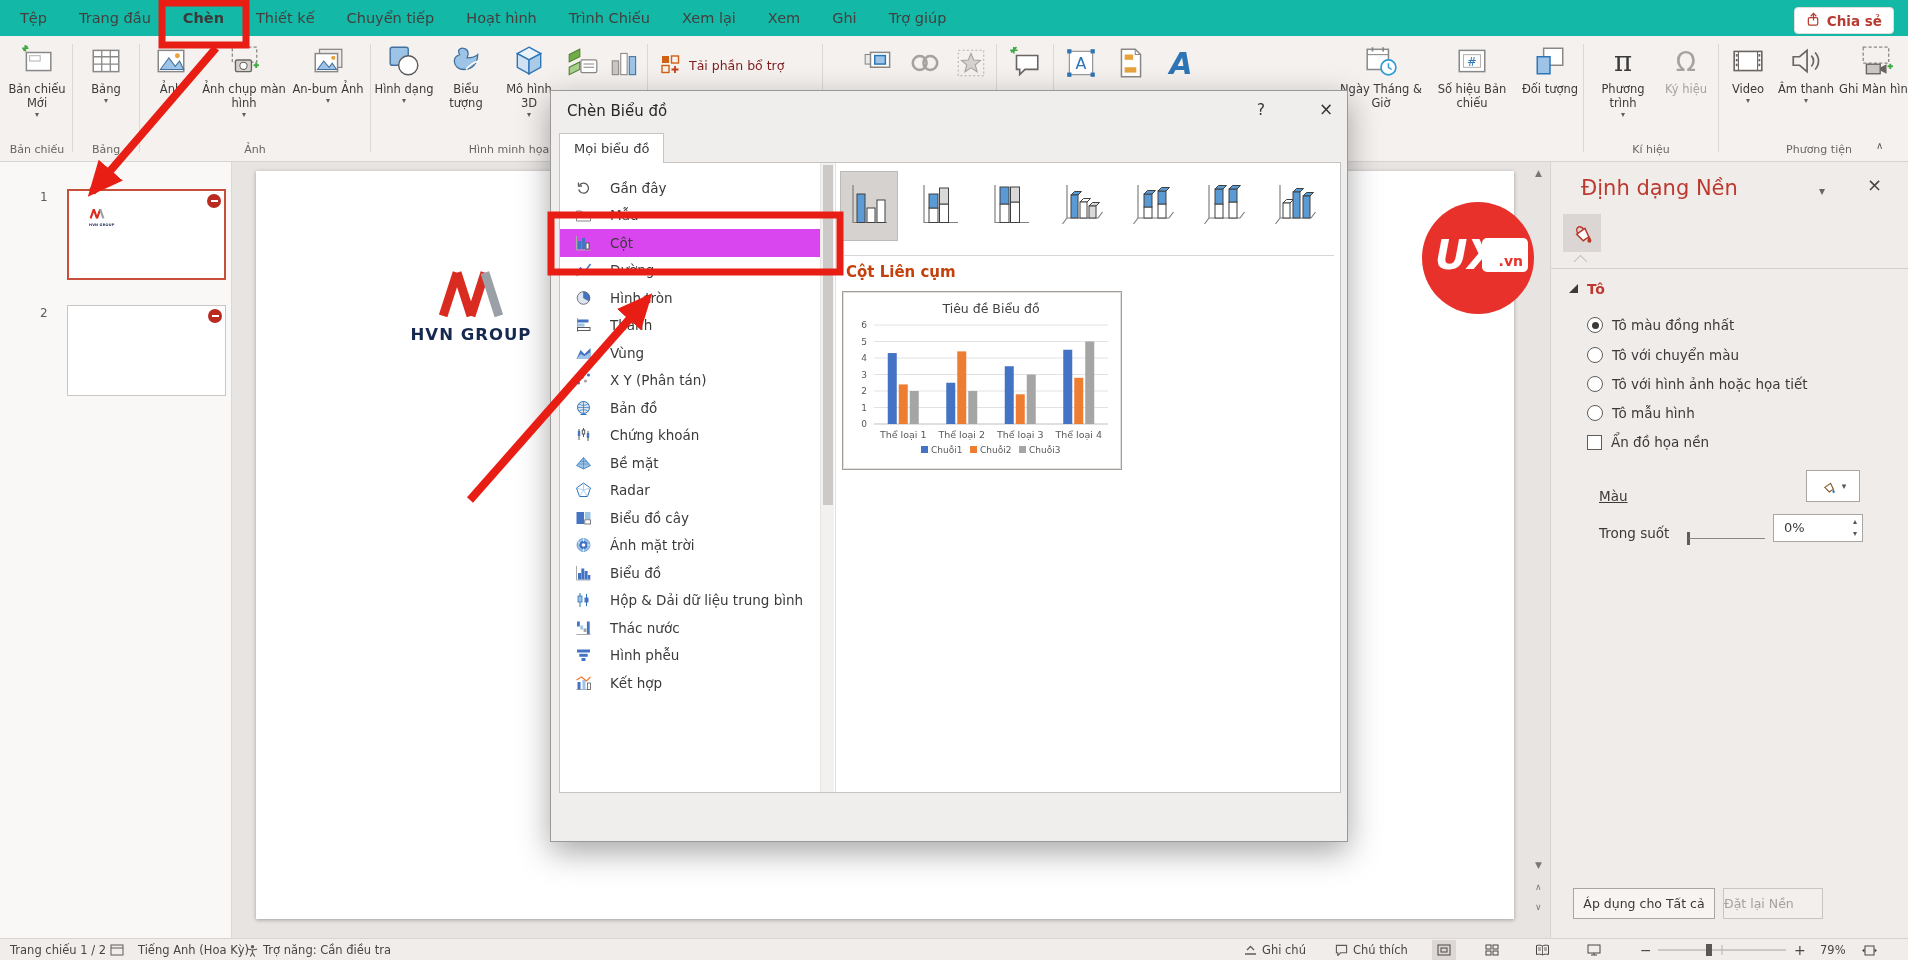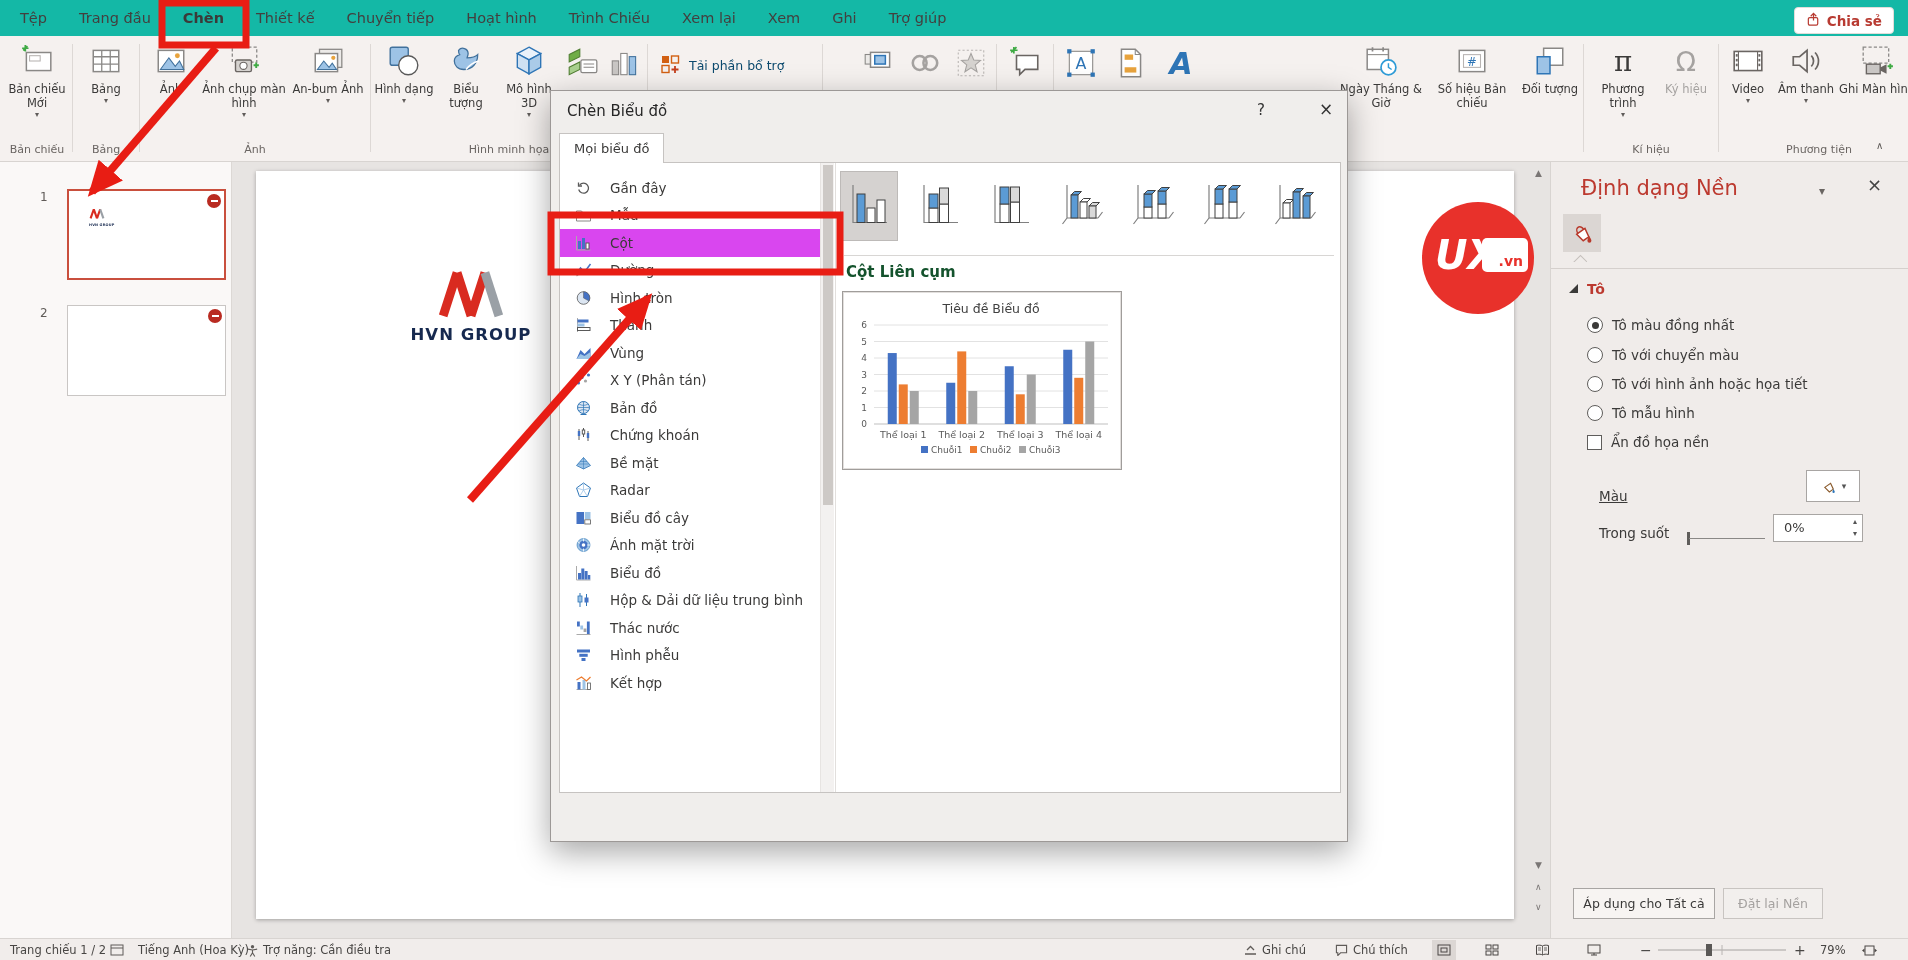--- a/index.html
+++ b/index.html
@@ -30,7 +30,7 @@
   .rb-sep { width:1px; background:#ddd8d5; margin:8px 2px 10px; }
   .icon32 { width:34px; height:34px; }
   .rb-iconbtn { padding-top:10px; display:flex; flex-direction:column; align-items:center; }
-  .rb-rowbtn { display:flex; align-items:center; gap:7px; padding:18px 8px 0 10px; font-size:12.5px; color:#0c4a6e; }
+  .rb-rowbtn { display:flex; align-items:center; gap:7px; padding:18px 8px 0 10px; font-size:12.5px; color:#7f1d1d; }
   #rb-chevron { position:absolute; left:1876px; top:104px; font-size:10px; color:#5f5b58; }
   .disabled-lbl { color:#a5a2a0 !important; }
 

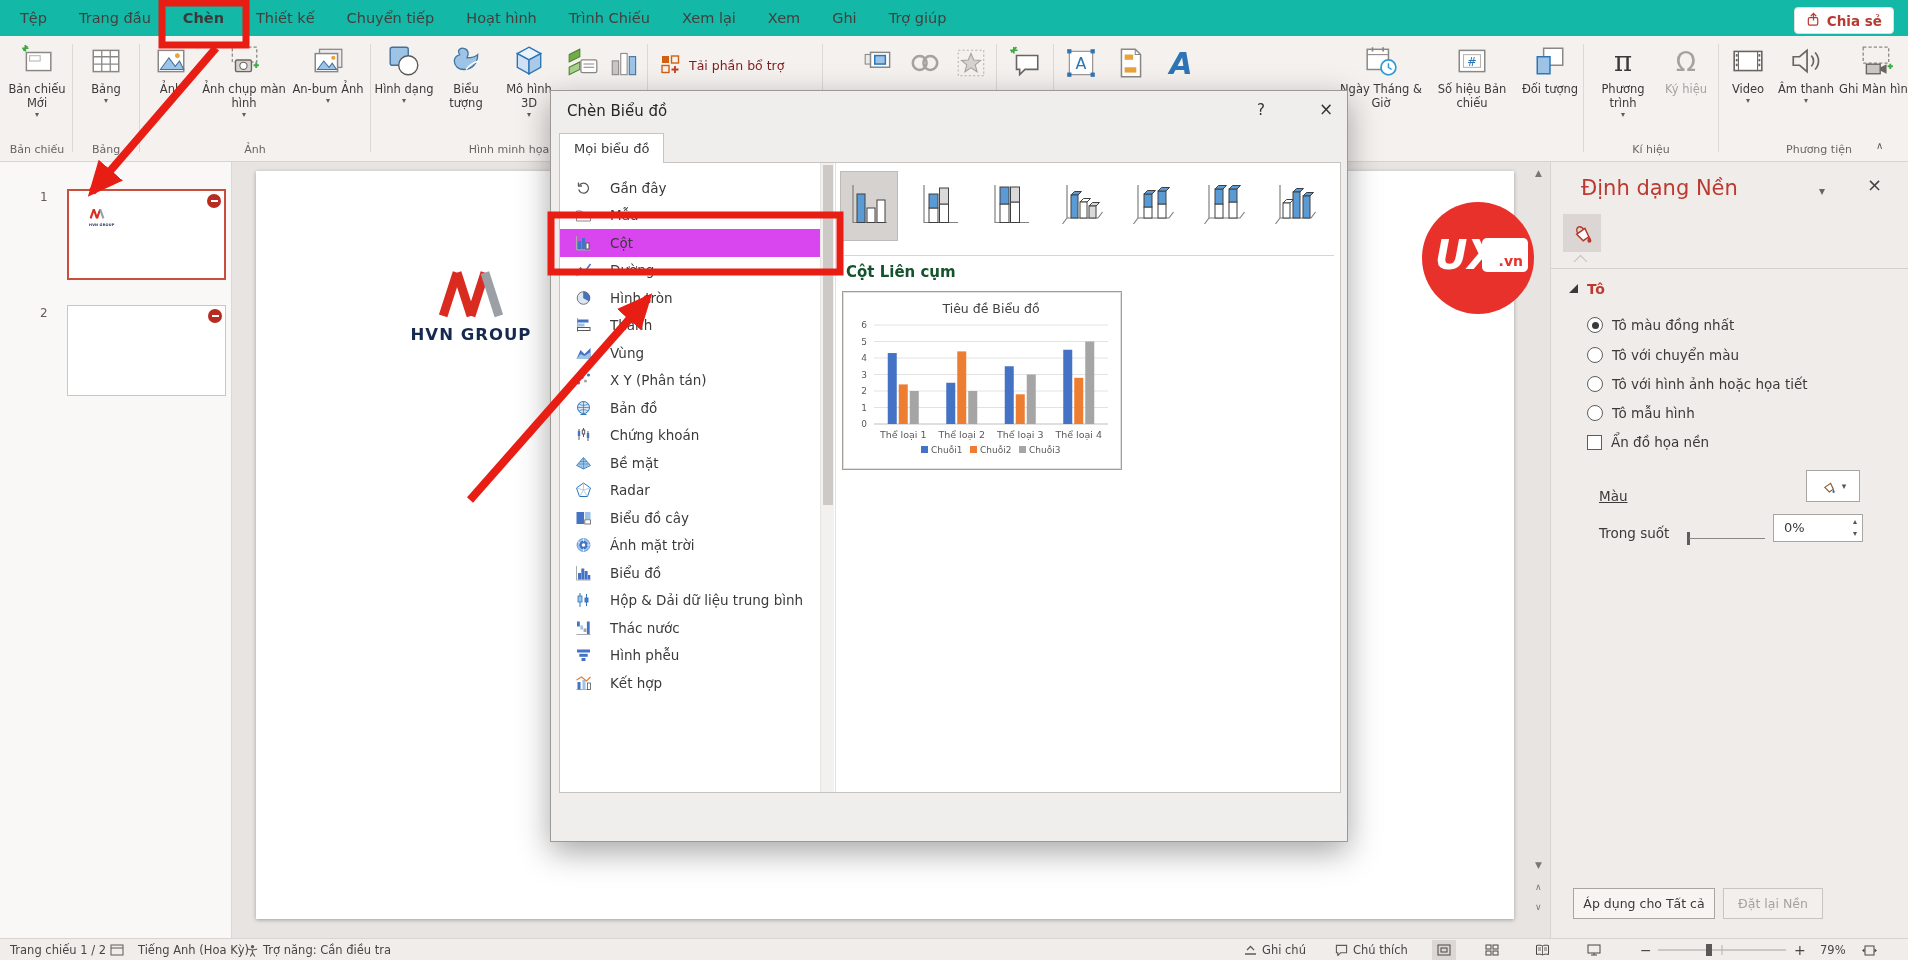--- a/index.html
+++ b/index.html
@@ -123,7 +123,7 @@
   .sub-box { width:58px; height:70px; display:flex; align-items:center; justify-content:center; }
   .sub-box.sel { background:#d5d2d0; border:1px solid #bdbab8; }
   #sub-div { position:absolute; left:8px; top:92px; width:490px; height:1px; background:#d8d6d4; }
-  #sub-head { position:absolute; left:10px; top:100px; font-size:15px; font-weight:bold; color:#14532d; }
+  #sub-head { position:absolute; left:10px; top:100px; font-size:15px; font-weight:bold; color:#c2410c; }
   #preview { position:absolute; left:6px; top:128px; width:280px; height:179px; background:#fff;
     border:1px solid #a09d9b; box-shadow:0 0 0 1px #e2dfdd inset; padding:1px; }
   #dlg-footer { position:absolute; left:0; top:702px; width:796px; height:49px; background:#f0eeec; border-top:1px solid #d6d3d1; }

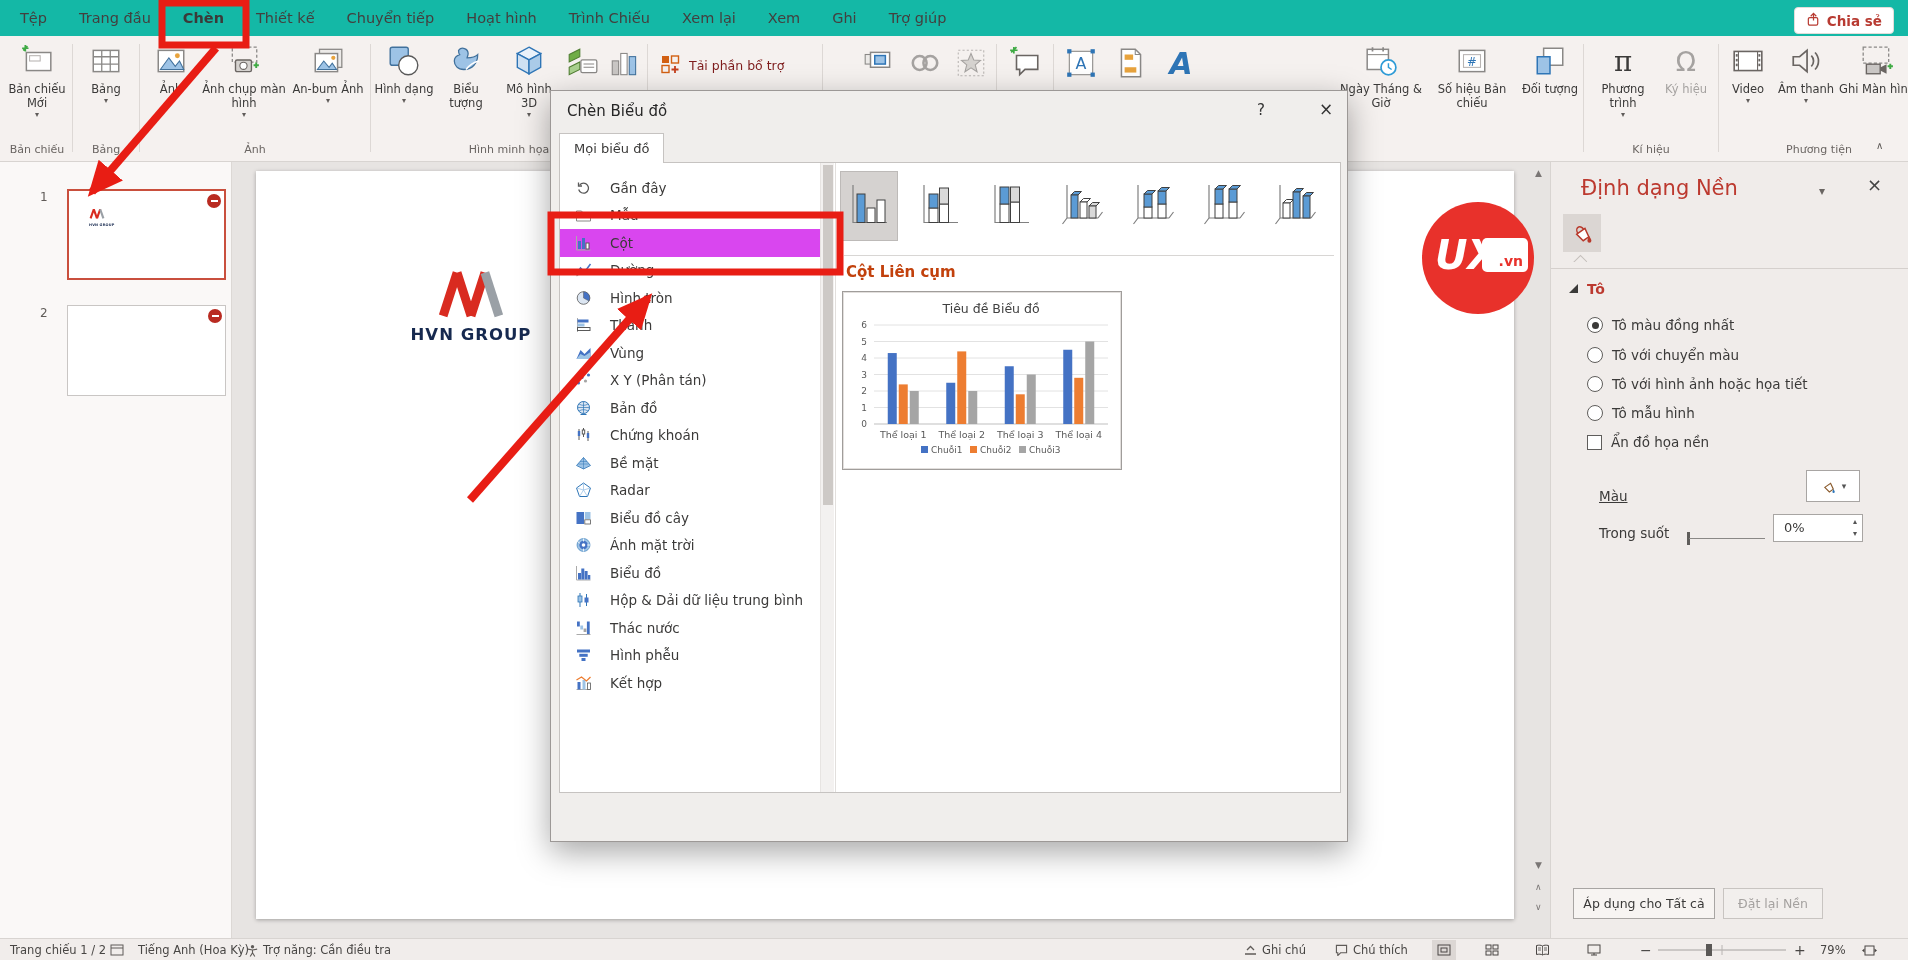--- a/index.html
+++ b/index.html
@@ -94,7 +94,7 @@
   #apply-btn { position:absolute; left:22px; top:726px; width:142px; height:31px; background:#f7f4f2;
     border:1px solid #a8a5a3; font-size:12.5px; color:#3b3a39; text-align:center; line-height:29px; }
   #reset-btn { position:absolute; left:172px; top:726px; width:100px; height:31px; background:#f2efed;
-    border:1px solid #c8c4c1; font-size:12.5px; color:#a5a2a0; text-align:center; line-height:29px; }
+    border:1px solid #c8c4c1; font-size:12.5px; color:#a5a2a0; text-align:left; line-height:29px; }
 
   
   #statusbar { position:absolute; left:0; top:938px; width:1908px; height:22px; background:#f1edeb;

